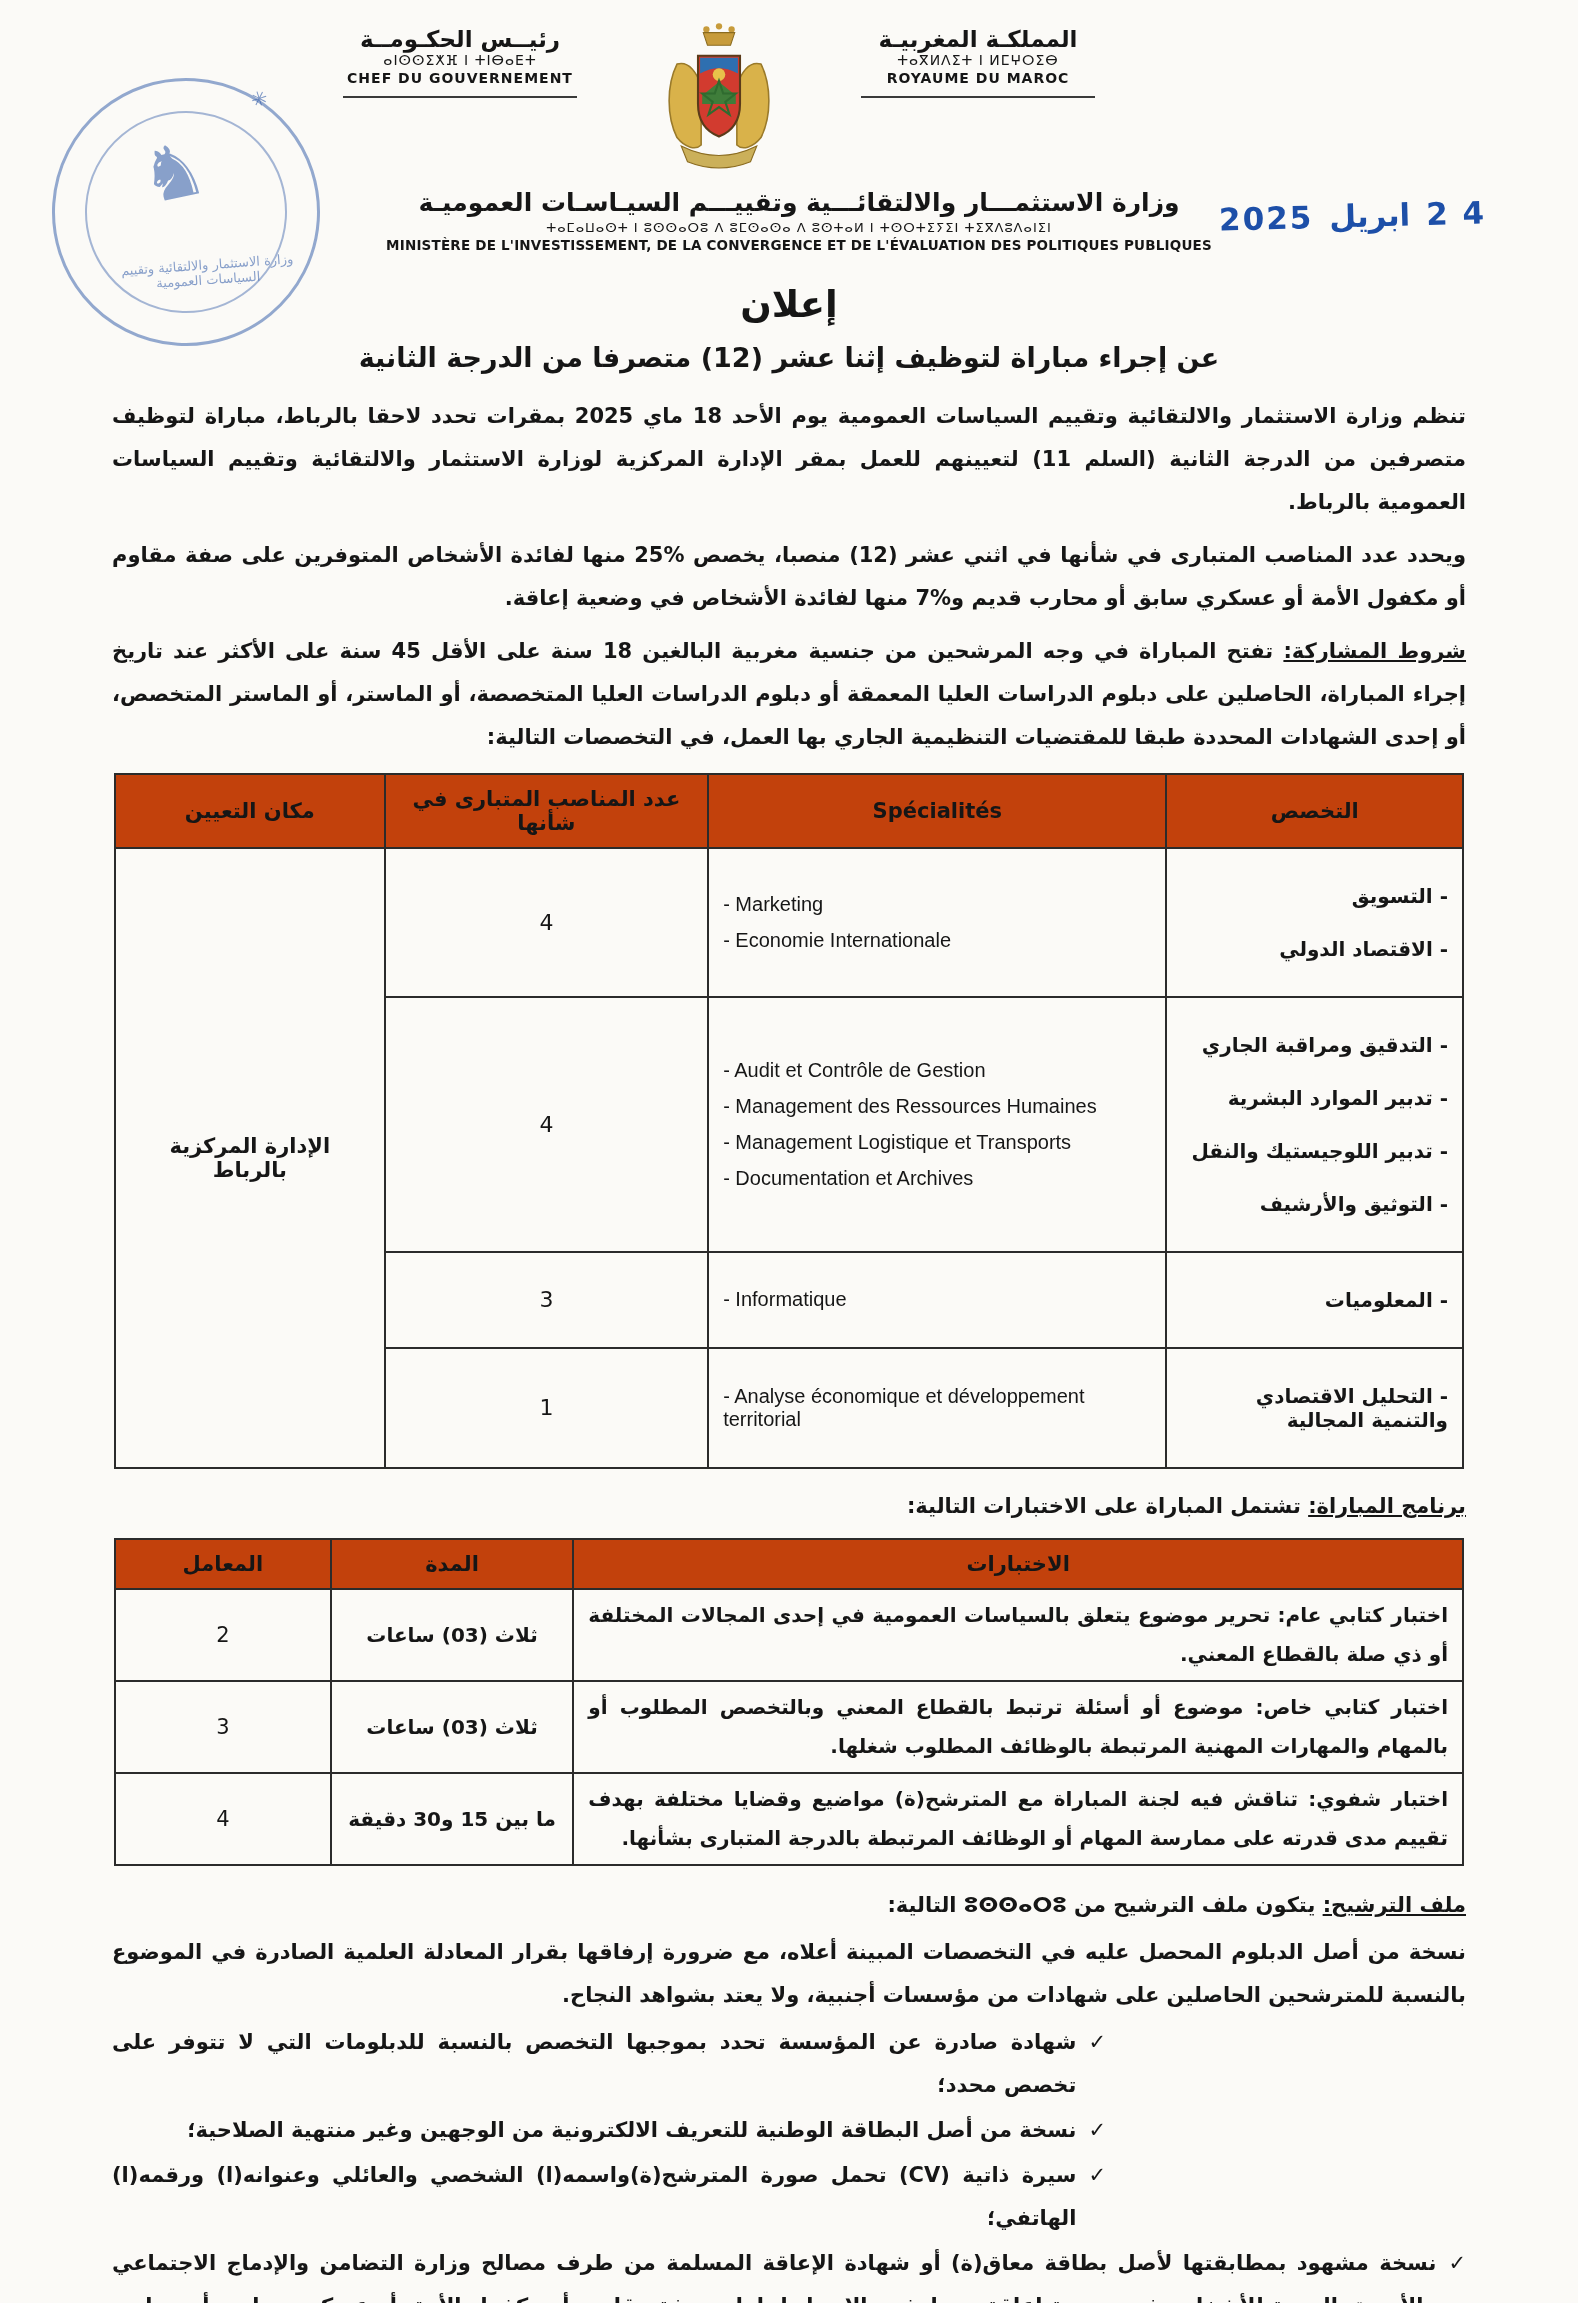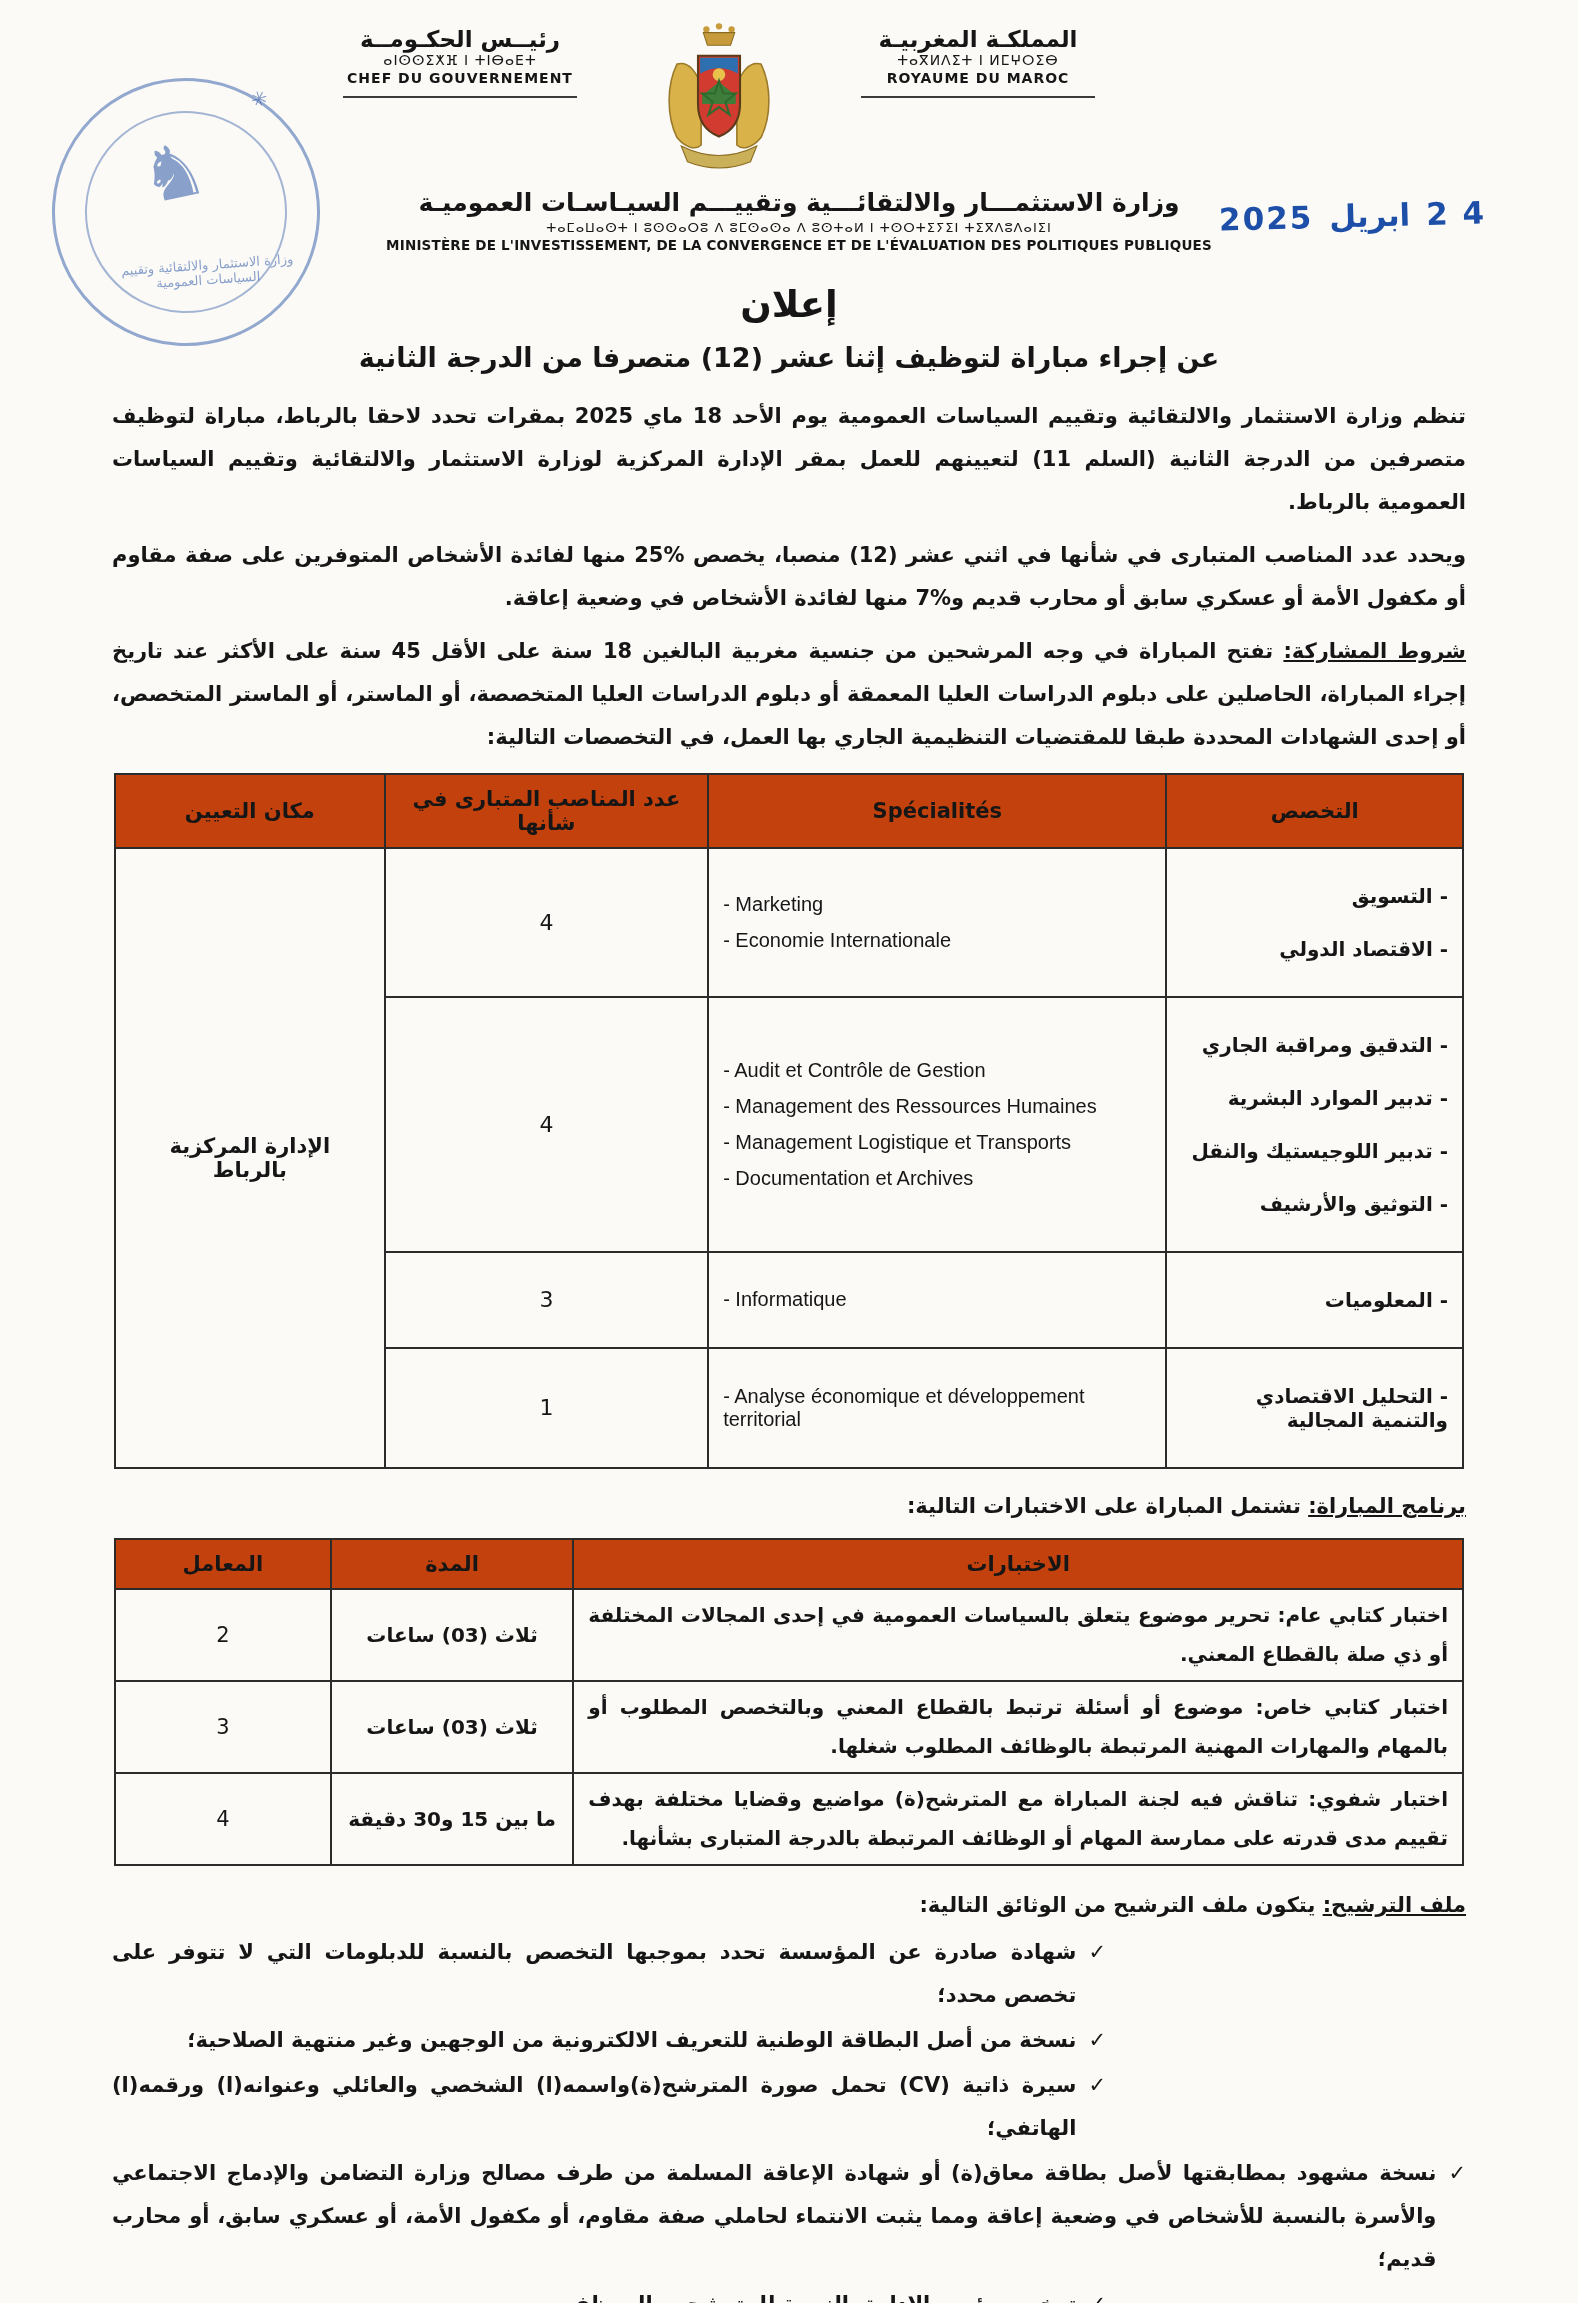--- a/index.html
+++ b/index.html
@@ -282,7 +282,7 @@
     </table>
 
   <div class="para" style="margin-top:18px;">
-    <span class="inline-heading">ملف الترشيح:</span><span> يتكون ملف الترشيح من الوثائق التالية:</span>
+    <span class="inline-heading">ملف الترشيح:</span><span> يتكون ملف الترشيح من ⵓⵙⵙⴰⵔⵓ التالية:</span>
   </div>
 
   <div class="check-item indented" style="margin-top:4px;">

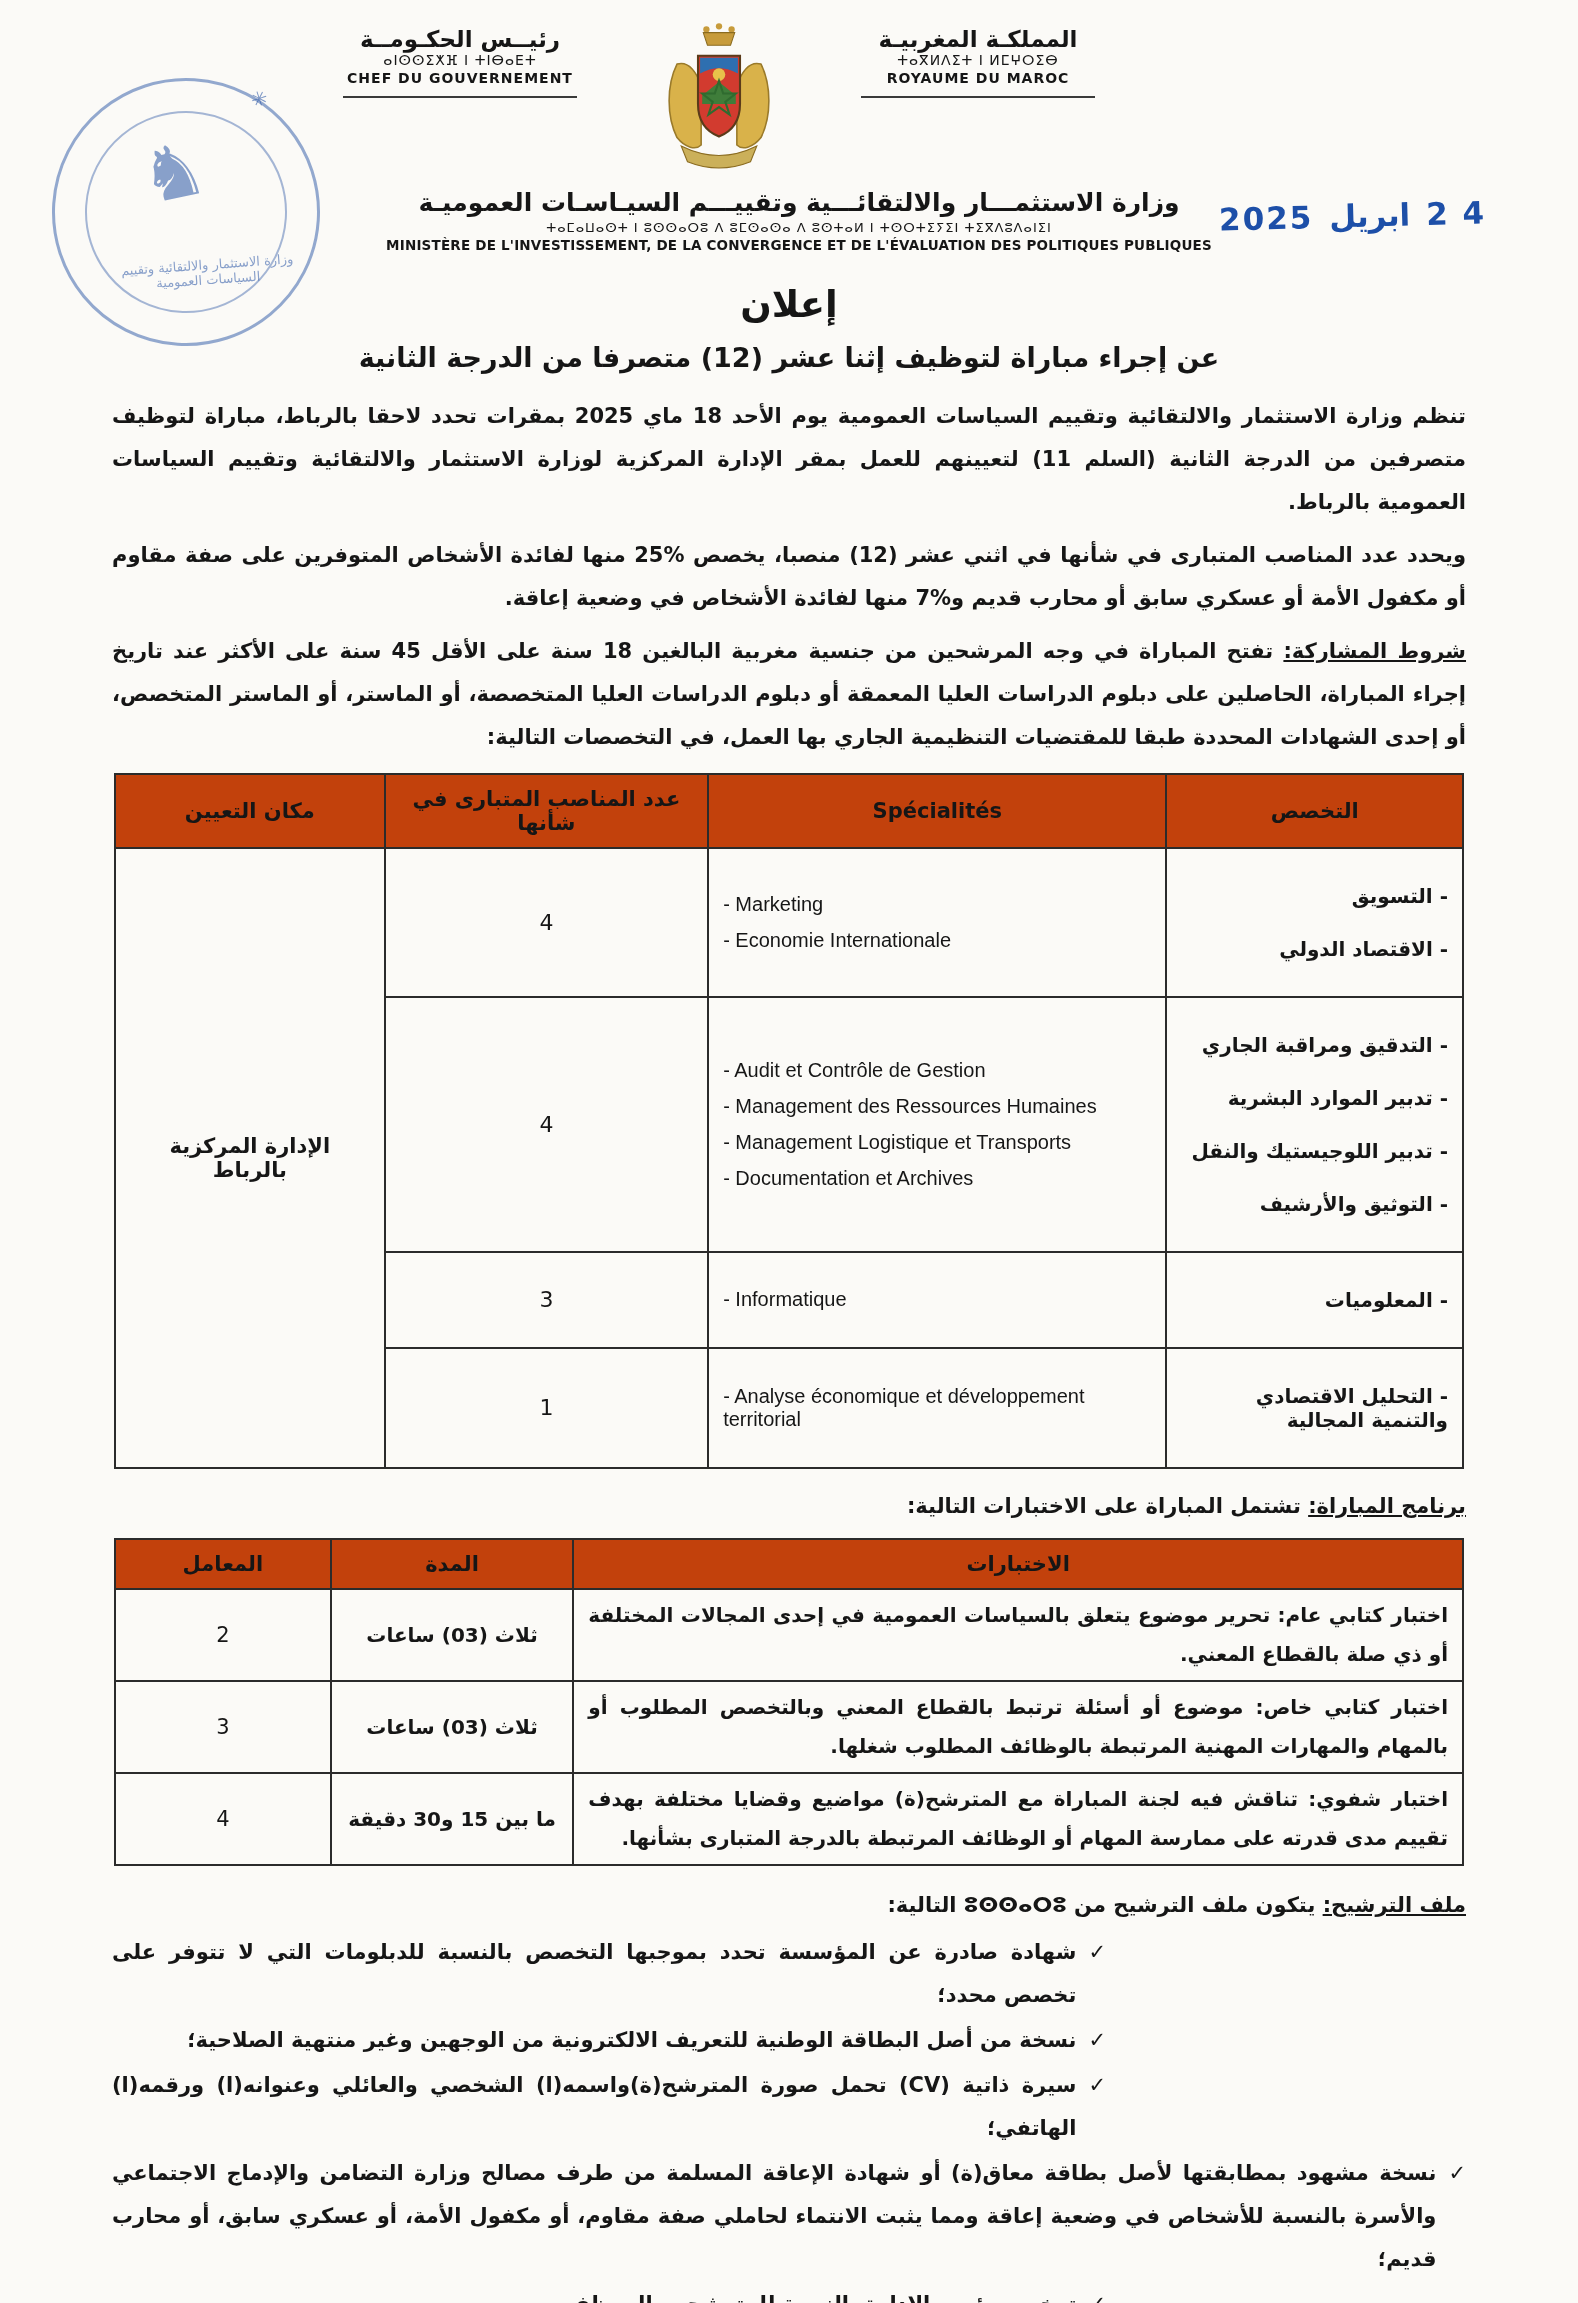--- a/index.html
+++ b/index.html
@@ -284,6 +284,7 @@
   <div class="para" style="margin-top:18px;">
     <span class="inline-heading">ملف الترشيح:</span><span> يتكون ملف الترشيح من ⵓⵙⵙⴰⵔⵓ التالية:</span>
   </div>
+  <div class="para" style="margin-top:4px;">نسخة من أصل الدبلوم المحصل عليه في التخصصات المبينة أعلاه، مع ضرورة إرفاقها بقرار المعادلة العلمية الصادرة في الموضوع بالنسبة للمترشحين الحاصلين على شهادات من مؤسسات أجنبية، ولا يعتد بشواهد النجاح.</div>
 
   <div class="check-item indented" style="margin-top:4px;">
     <span class="check-glyph">✓</span>

